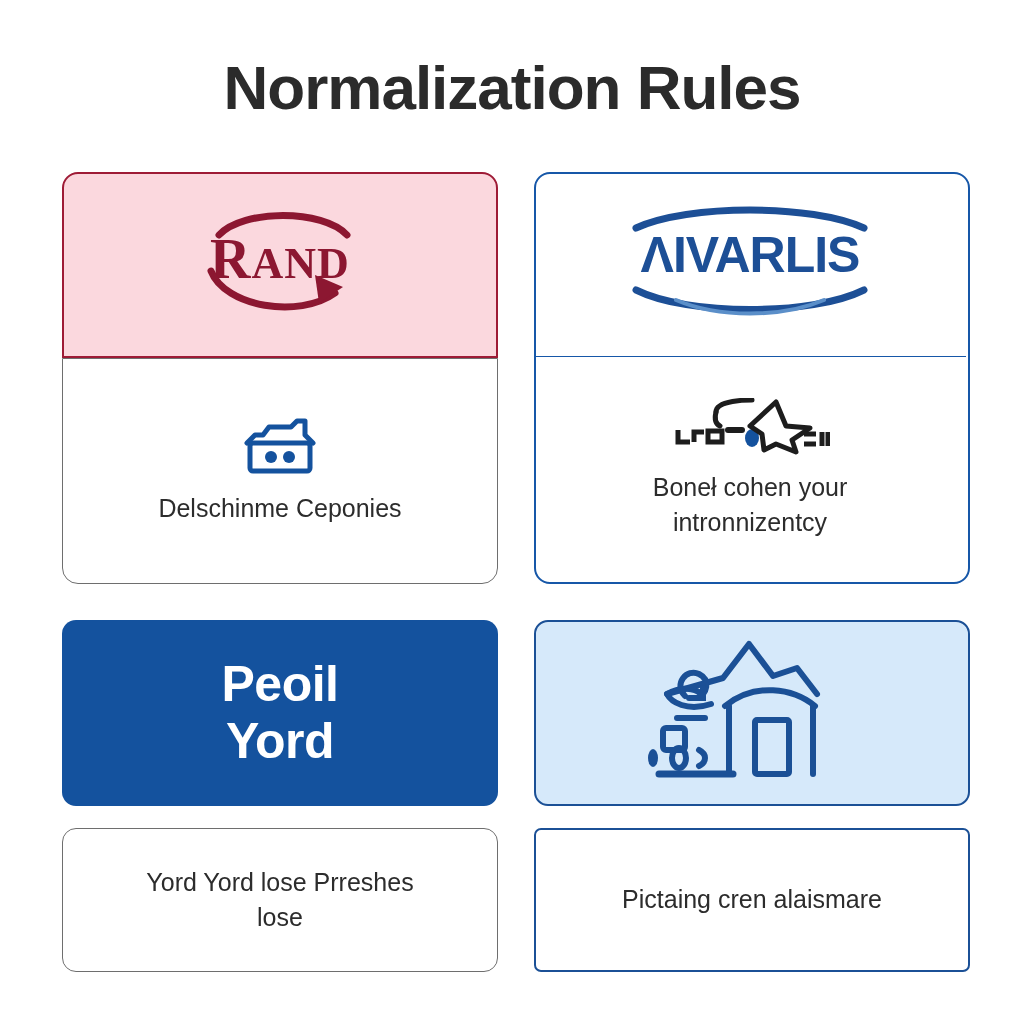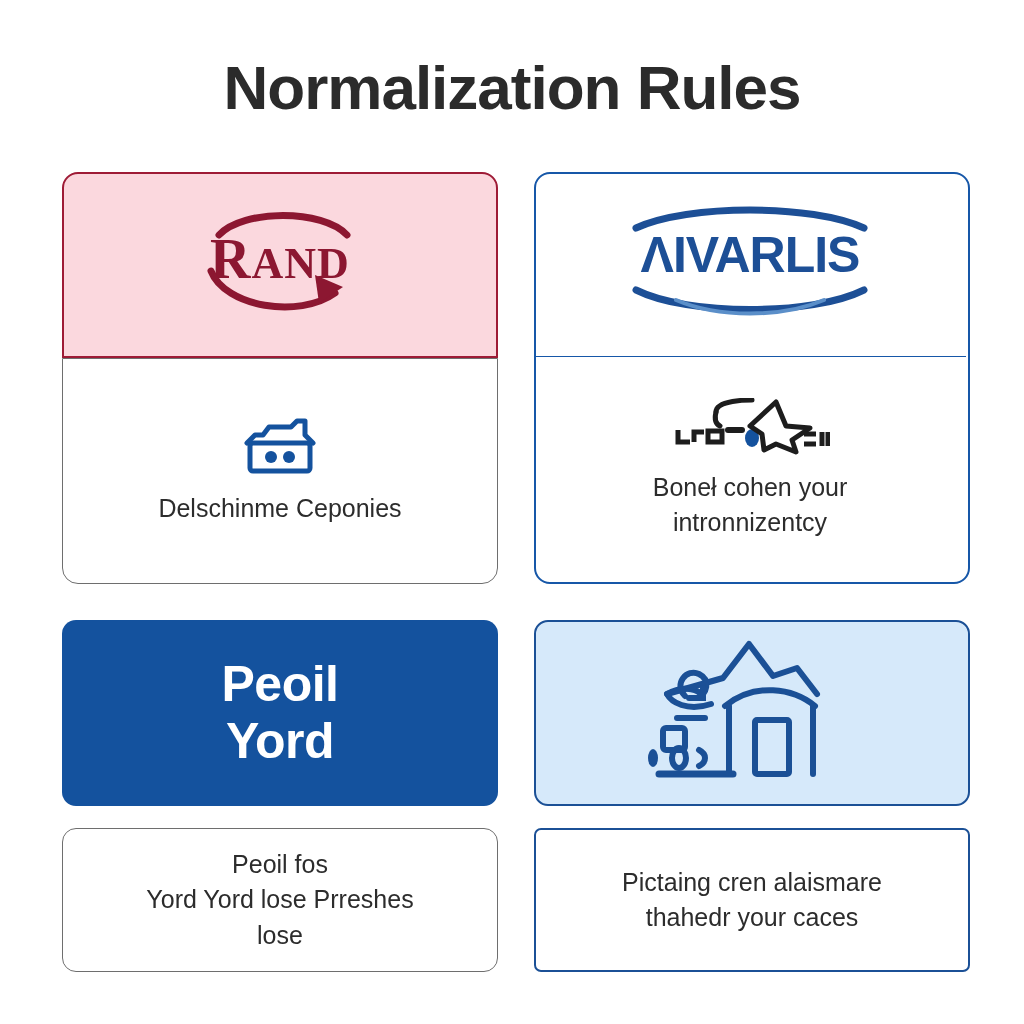--- a/index.html
+++ b/index.html
@@ -310,7 +310,6 @@
         </div>
       </div>
       <div class="caption-box">
-        <div class="caption-text">Peoil fos</div>
         <div class="caption-text">Yord Yord lose Prreshes</div>
         <div class="caption-text">lose</div>
       </div>

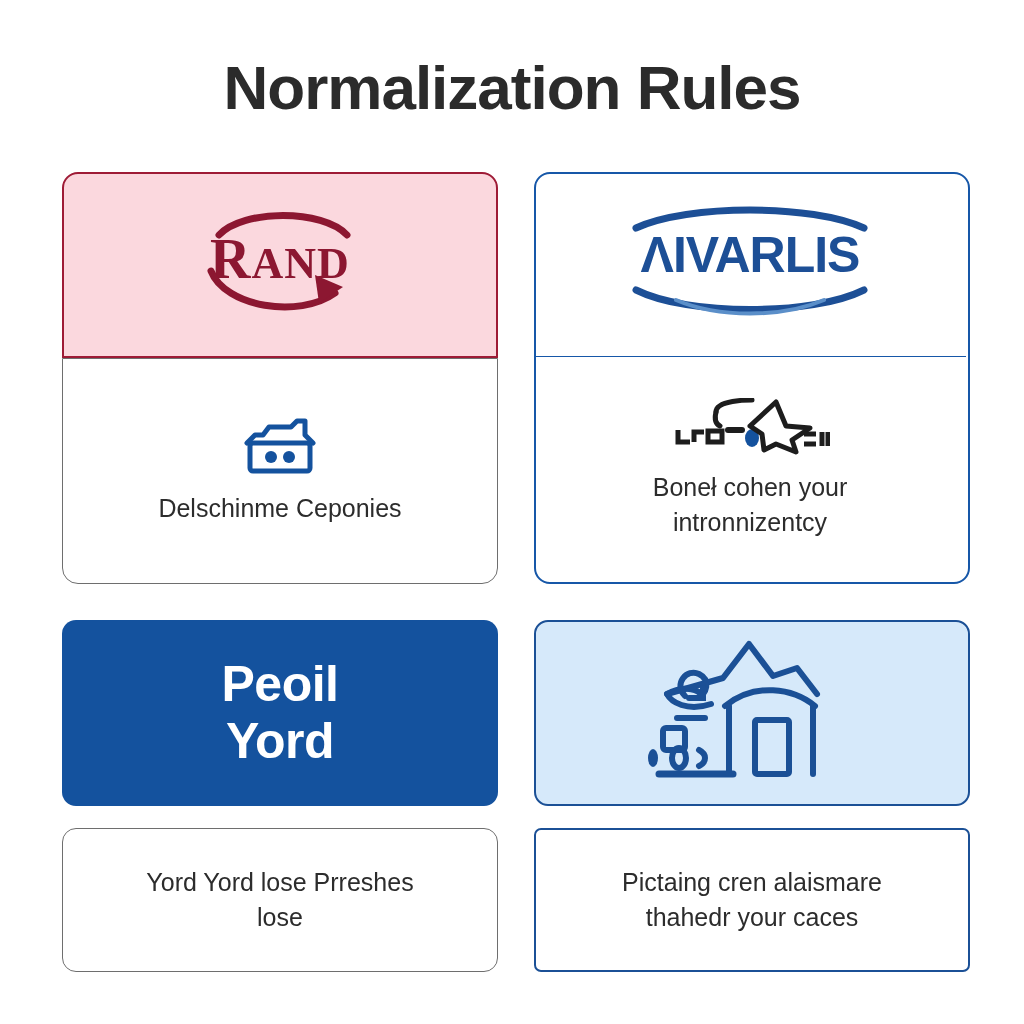--- a/index.html
+++ b/index.html
@@ -336,7 +336,6 @@
       </div>
       <div class="caption-box">
         <div class="caption-text">Pictaing cren alaismare</div>
-        <div class="caption-text">thahedr your caces</div>
       </div>
     </div>
 

